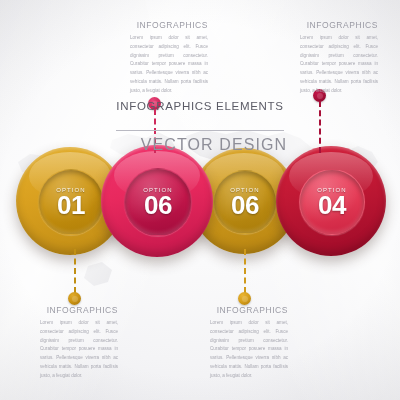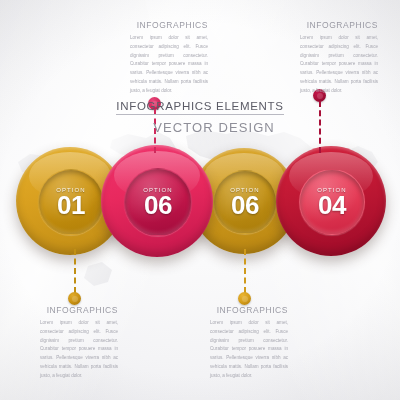--- a/index.html
+++ b/index.html
@@ -65,7 +65,7 @@
     letter-spacing: .7px;
     color: #5b5b66;
     border-bottom: 1px solid #b9b9c2;
-    padding-bottom: 2px;
+    padding-bottom: 18px;
     white-space: nowrap;
   }
   #sub-title {

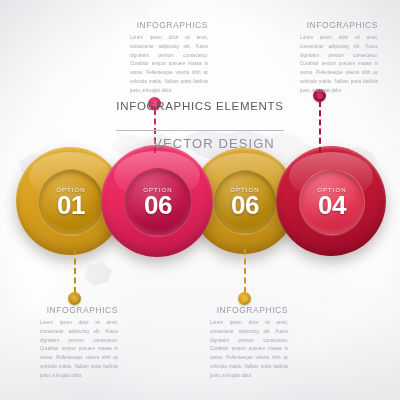--- a/index.html
+++ b/index.html
@@ -70,7 +70,7 @@
   }
   #sub-title {
     margin-top: 5px;
-    font-size: 13px;
+    font-size: 16px;
     letter-spacing: 1.1px;
     color: #8e8e98;
     margin-left: 28px;

